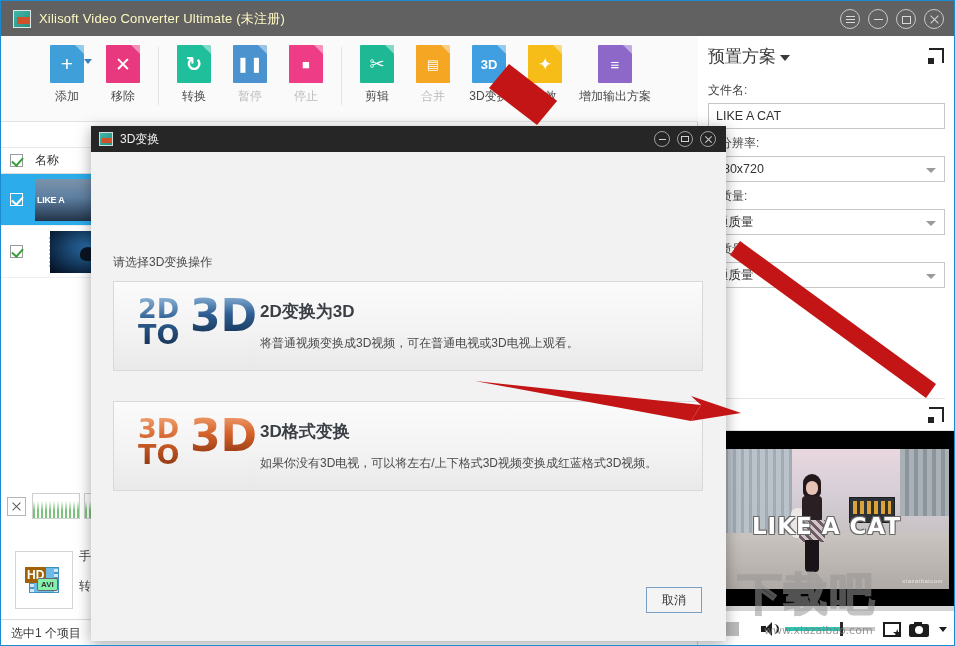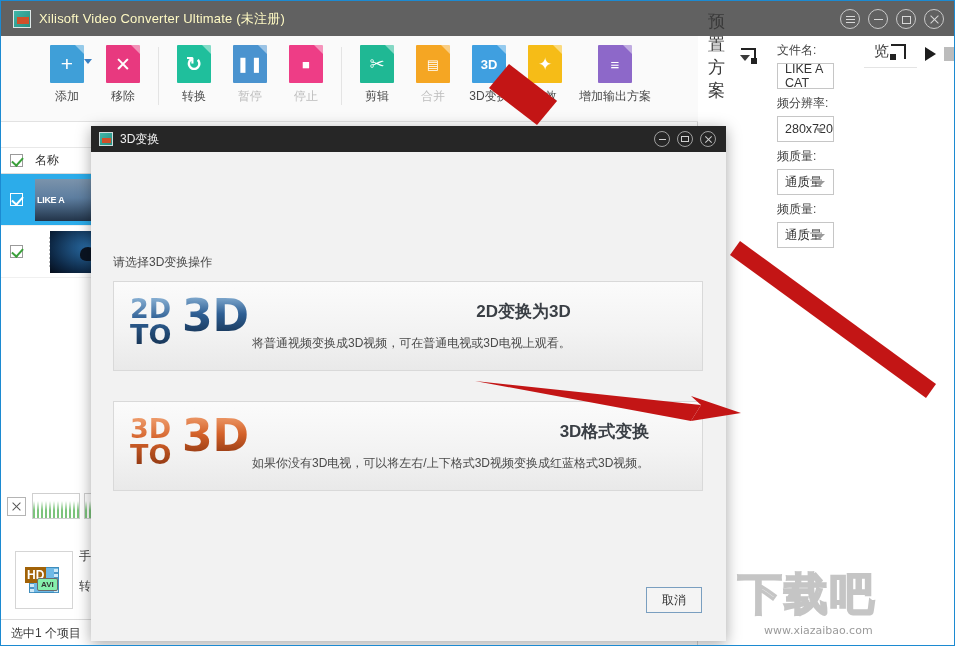--- a/index.html
+++ b/index.html
@@ -199,7 +199,7 @@
   
   .rightpanel {
     position: absolute; left: 697px; top: 35px; width: 257px; height: 611px;
-    background: #ffffff; display: flex; flex-direction: row;
+    background: #ffffff; display: flex; flex-direction: column;
   }
   .rp-head {
     height: 40px; display: flex; align-items: center; padding: 0 10px;

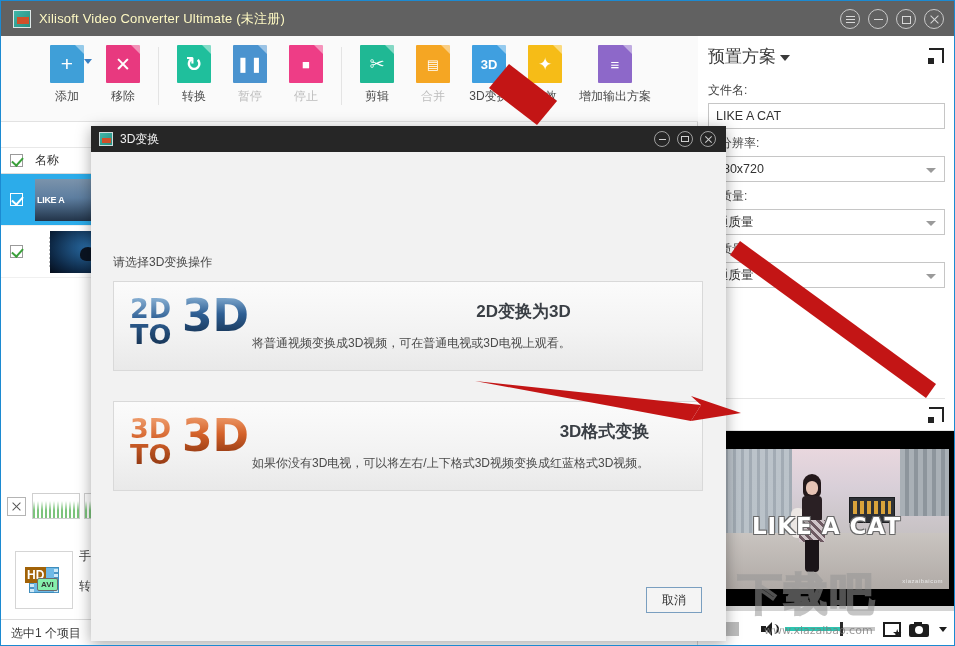--- a/index.html
+++ b/index.html
@@ -417,7 +417,7 @@
   }
   .opt-card.c1 { top: 155px; }
   .opt-card.c2 { top: 275px; }
-  .opt-logo { width: 120px; height: 72px; position: relative; flex: none; margin-left: 12px; }
+  .opt-logo { width: 120px; height: 72px; position: relative; flex: none; margin-left: 20px; }
   .logo-left {
     position: absolute; left: 4px; top: 6px; font-size: 27px; font-weight: bold;
     line-height: 26px; font-family: "DejaVu Sans", sans-serif;

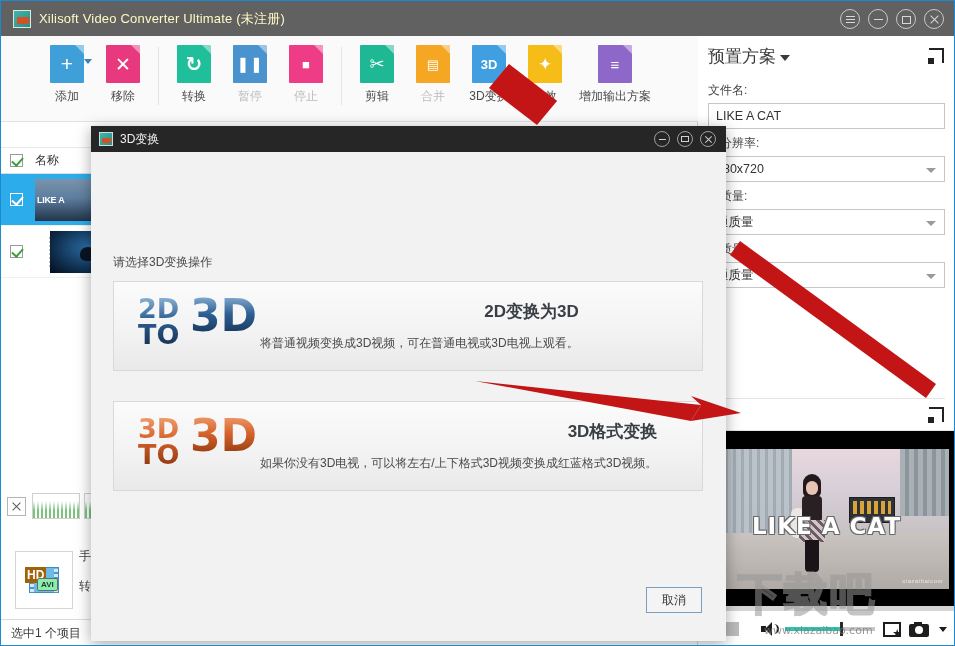--- a/index.html
+++ b/index.html
@@ -434,7 +434,7 @@
     background: linear-gradient(180deg,#f0a070 0%,#d4622a 45%,#8c3510 100%);
     -webkit-background-clip: text; background-clip: text; color: transparent;
   }
-  .opt-text { margin-left: 6px; text-align: right; }
+  .opt-text { margin-left: 6px; }
   .opt-title { font-size: 17px; font-weight: bold; color: #3a3f45; margin-bottom: 12px; }
   .opt-desc { font-size: 12px; color: #4a4a4a; }
   .dlg-cancel {

